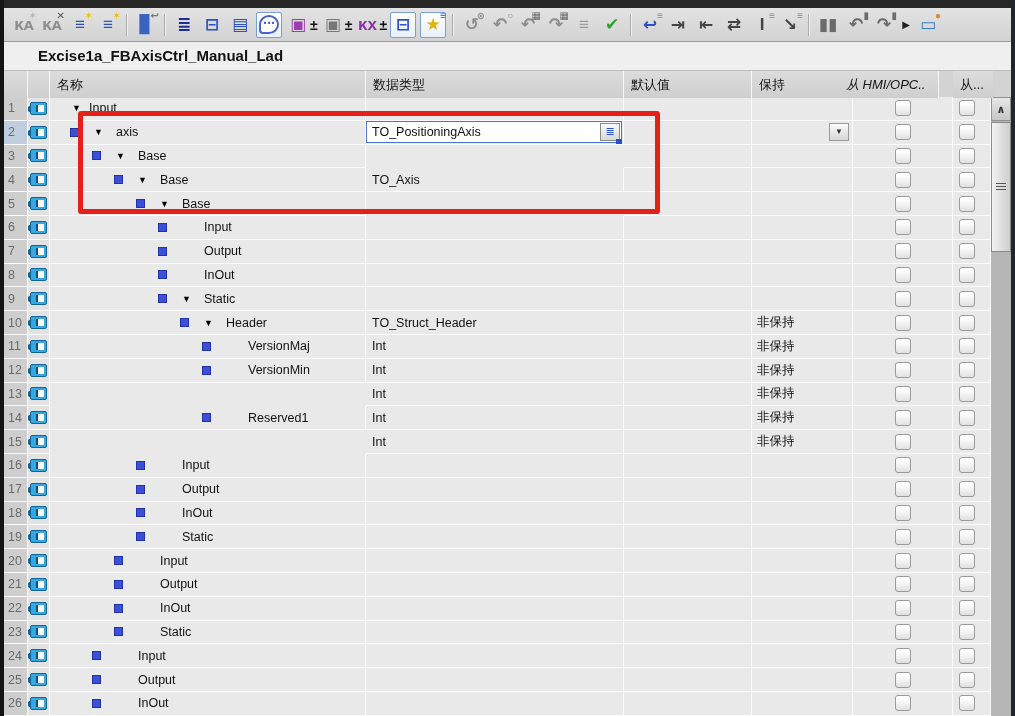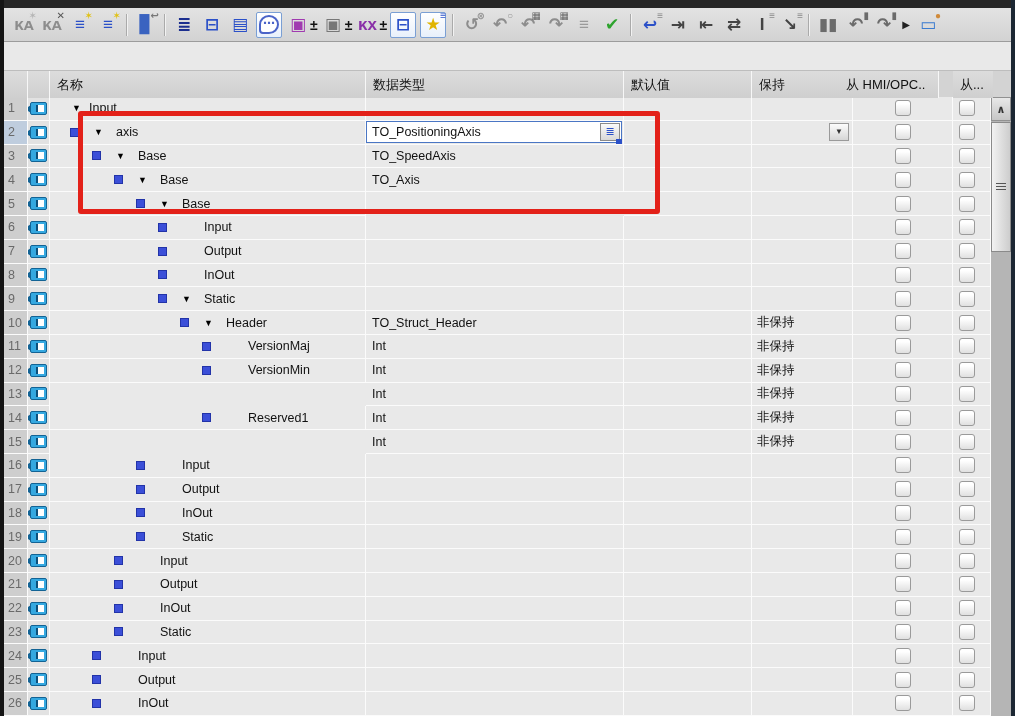--- a/index.html
+++ b/index.html
@@ -240,6 +240,9 @@
       </div>
     </div>
 
+  <div class="title-row">
+    <div class="t">Excise1a_FBAxisCtrl_Manual_Lad</div>
+  </div>
 
   <div class="hdr" style="left:4px;width:1007px;">
     <div class="hcell" style="left:0;width:24px;"></div>

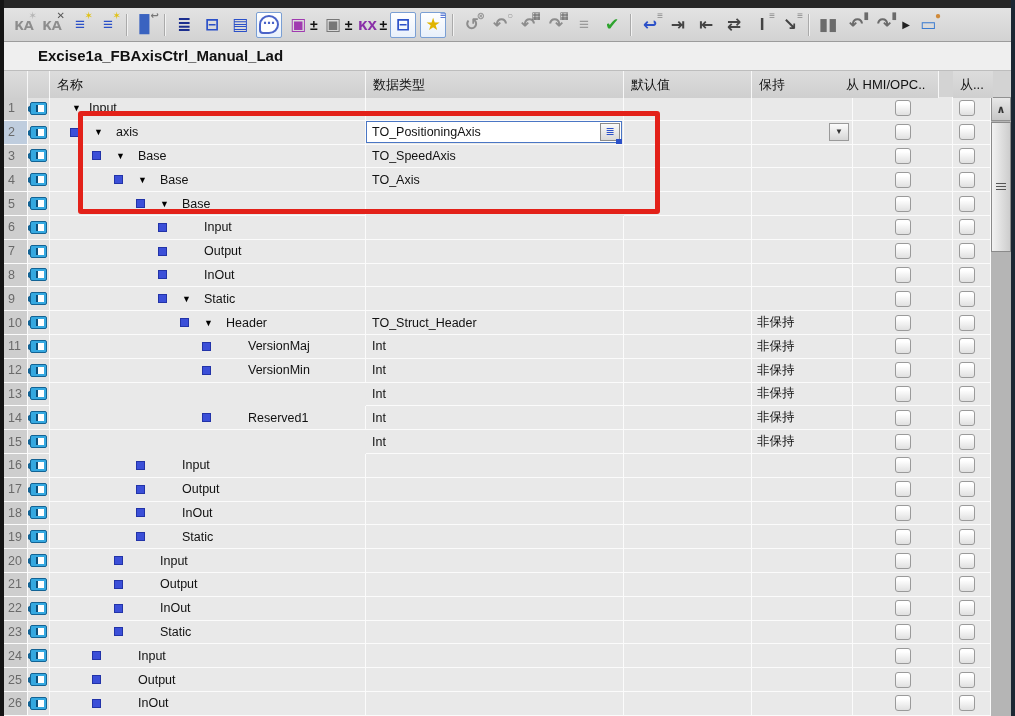--- a/index.html
+++ b/index.html
@@ -251,7 +251,7 @@
     <div class="hcell" style="left:620px;width:128px;">默认值</div>
     <div class="hcell" style="left:362px;width:258px;">数据类型</div>
     <div class="hcell" style="left:748px;width:101px;">保持</div>
-    <div class="hcell" style="left:835px;width:100px;">从 HMI/OPC..</div>
+    <div class="hcell" style="left:835px;width:100px;font-style:italic;">从 HMI/OPC..</div>
     <div class="hcell" style="left:949px;width:40px;border-right:none;">从...</div>
   </div>
 

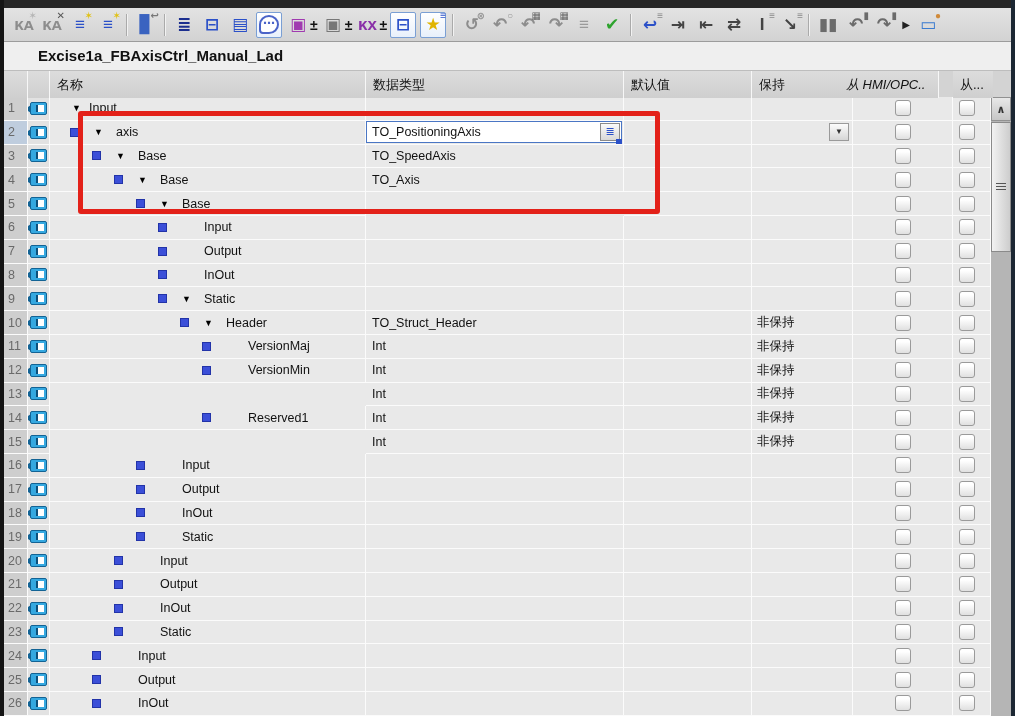--- a/index.html
+++ b/index.html
@@ -323,7 +323,6 @@
           <div class="slot-a">▼</div>
           <span>Base</span>
         </div>
-        <div class="cell c-type">TO_SpeedAxis</div>
         <div class="cell c-def"></div>
         <div class="cell c-ret"></div>
         <div class="cell c-hmi">

